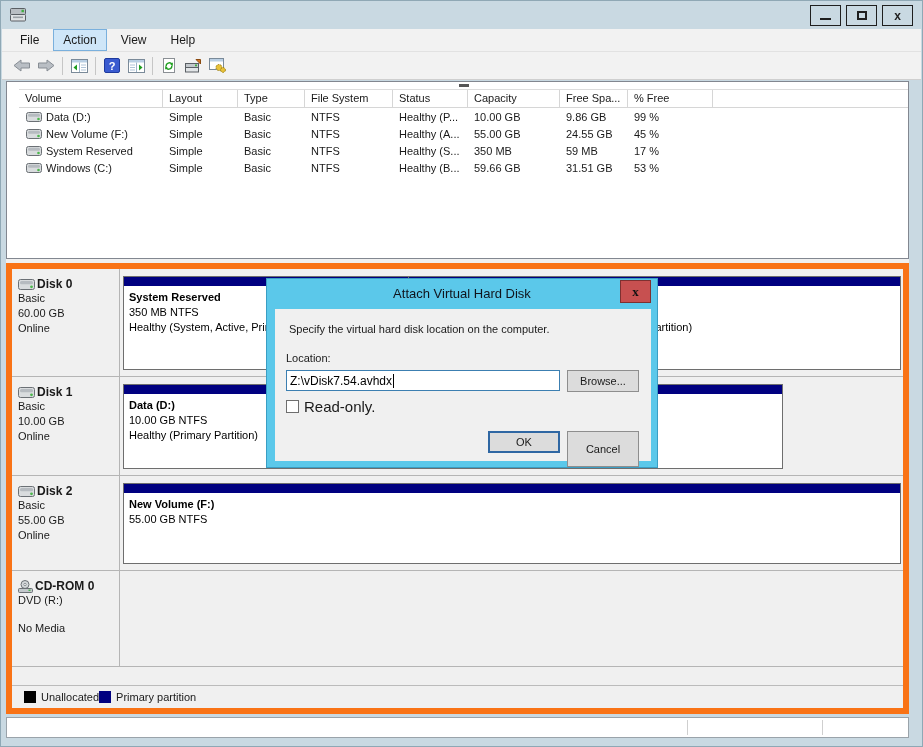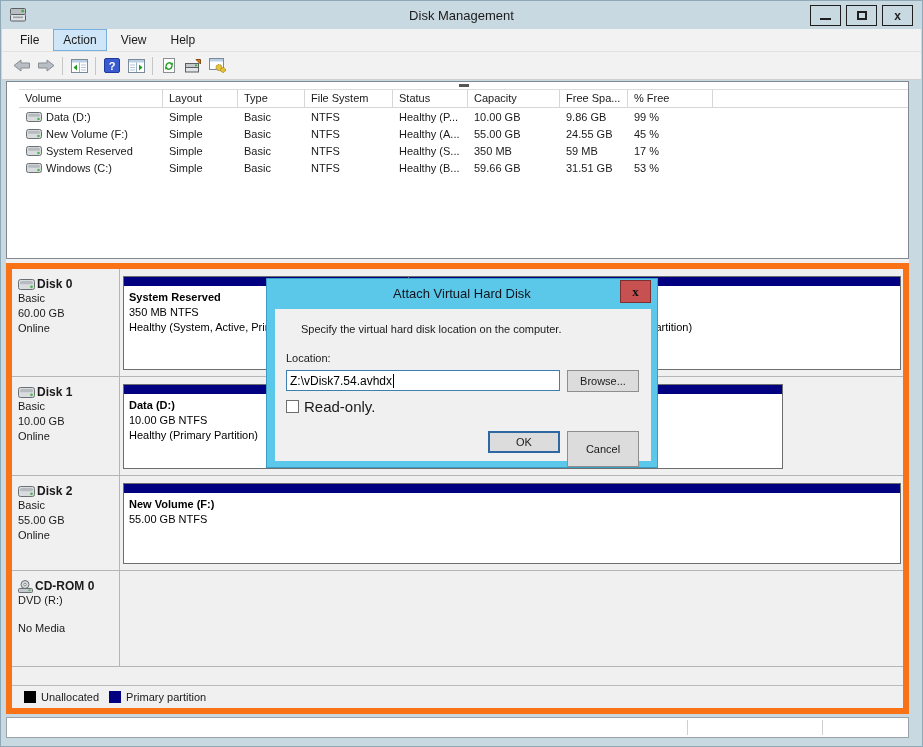--- a/index.html
+++ b/index.html
@@ -113,7 +113,6 @@
       <rect x="13.5" y="3.8" width="2.4" height="2.4" fill="#3fae3f"></rect>
       <rect x="5" y="10.5" width="10" height="1.6" fill="#9aa0a5"></rect>
     </svg>
-    <span class="title-text">Disk Management</span>
     <div class="win-controls">
       <div class="win-btn">
           <span class="glyph-min"></span>

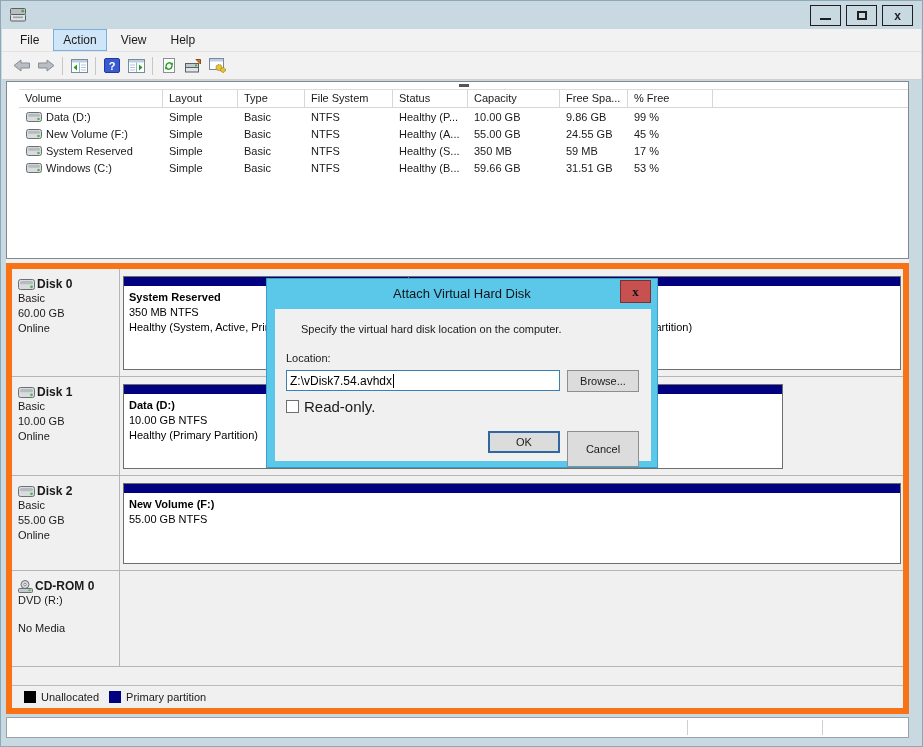--- a/index.html
+++ b/index.html
@@ -87,7 +87,7 @@
     border:1px solid #7e3030; display:flex; align-items:center; justify-content:center; }
   .dlg-close-glyph { font-family:"Liberation Serif", serif; font-weight:bold; font-size:13px; color:#111; line-height:1; }
   .dlg-body { position:absolute; left:8px; top:30px; width:376px; height:152px; background:#f0f0f0; }
-  .dlg-message { position:absolute; left:26px; top:14px; font-size:11px; color:#1a1a1a; }
+  .dlg-message { position:absolute; left:14px; top:14px; font-size:11px; color:#1a1a1a; }
   .dlg-loc-label { position:absolute; left:11px; top:43px; font-size:11px; color:#1a1a1a; }
   .dlg-input { position:absolute; left:11px; top:61px; width:274px; height:21px; background:#fff;
     border:1px solid #3c7fb1; font-size:12px; color:#000; padding:2px 3px; display:flex; align-items:center; white-space:nowrap; overflow:hidden; }

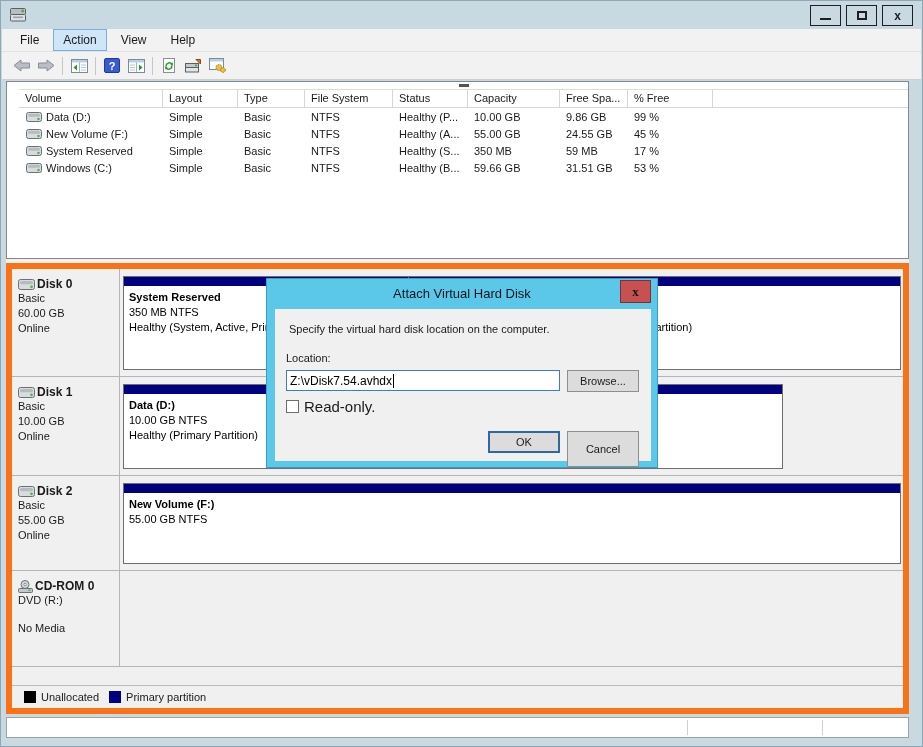--- a/index.html
+++ b/index.html
@@ -65,7 +65,7 @@
   .cd-gap { height:13px; }
 
   .legend-row { position:absolute; left:0; right:0; bottom:0; height:23px; border-top:1px solid #bbb;
-    display:flex; align-items:center; padding-left:12px; gap:10px; background:#f0f0f0; }
+    display:flex; align-items:center; padding-left:12px; gap:0; background:#f0f0f0; }
   .legend-item { display:flex; align-items:center; gap:5px; }
   .swatch { width:12px; height:12px; }
   .sw-unalloc { background:#000000; }

